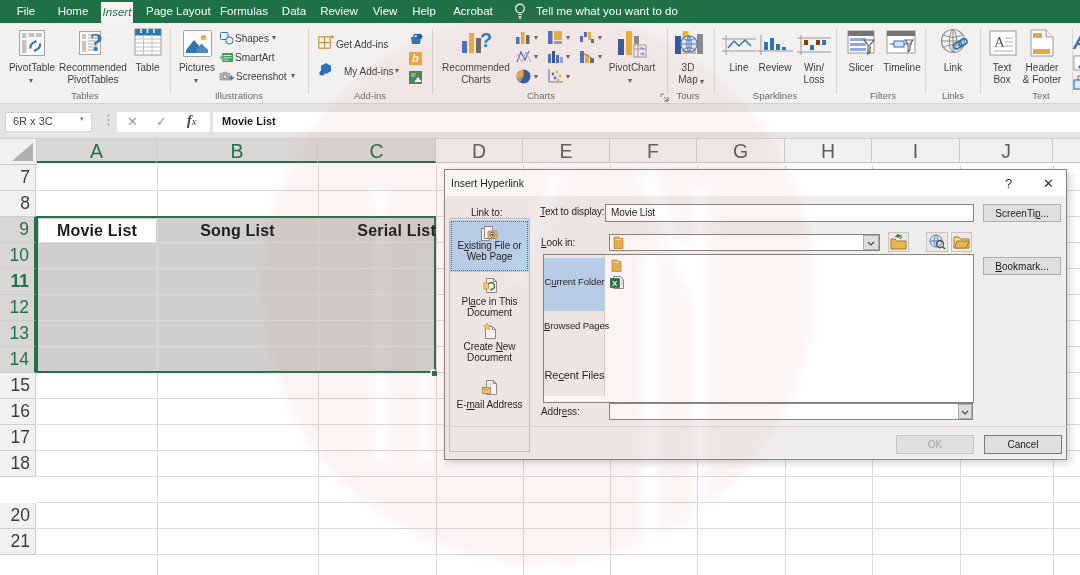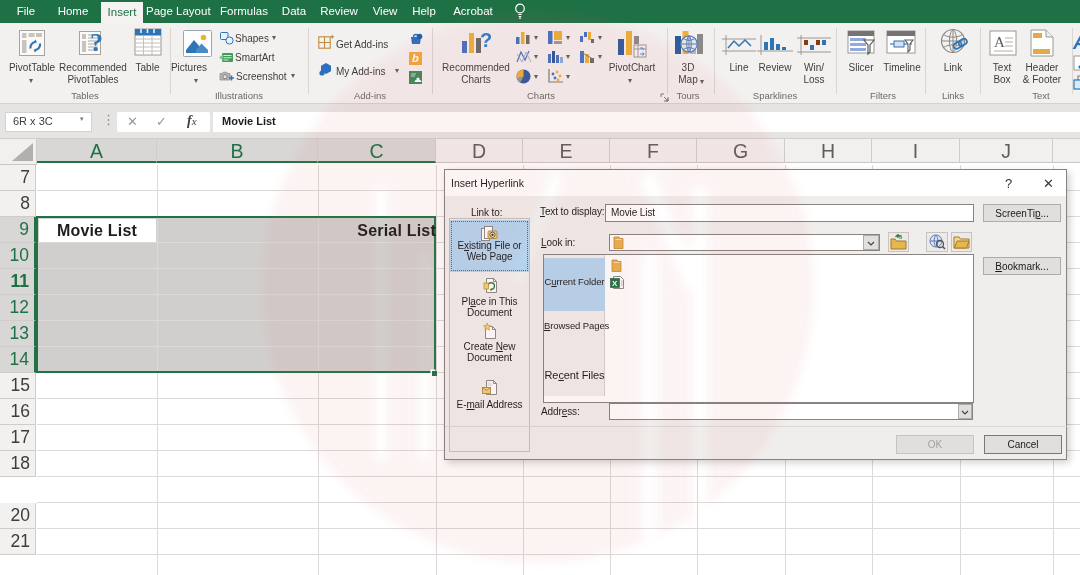--- a/index.html
+++ b/index.html
@@ -46,7 +46,7 @@
 <div id="tabbar">
   <div class="tab" style="left:8px;width:36px;">File</div>
   <div class="tab" style="left:55px;width:36px;">Home</div>
-  <div class="tab" id="tab-insert" style="left:101px;width:42px;">Insert</div>
+  <div class="tab" id="tab-insert" style="left:101px;width:32px;font-style:italic;">Insert</div>
   <div class="tab" style="left:146px;width:64px;">Page Layout</div>
   <div class="tab" style="left:218px;width:52px;">Formulas</div>
   <div class="tab" style="left:279px;width:30px;">Data</div>

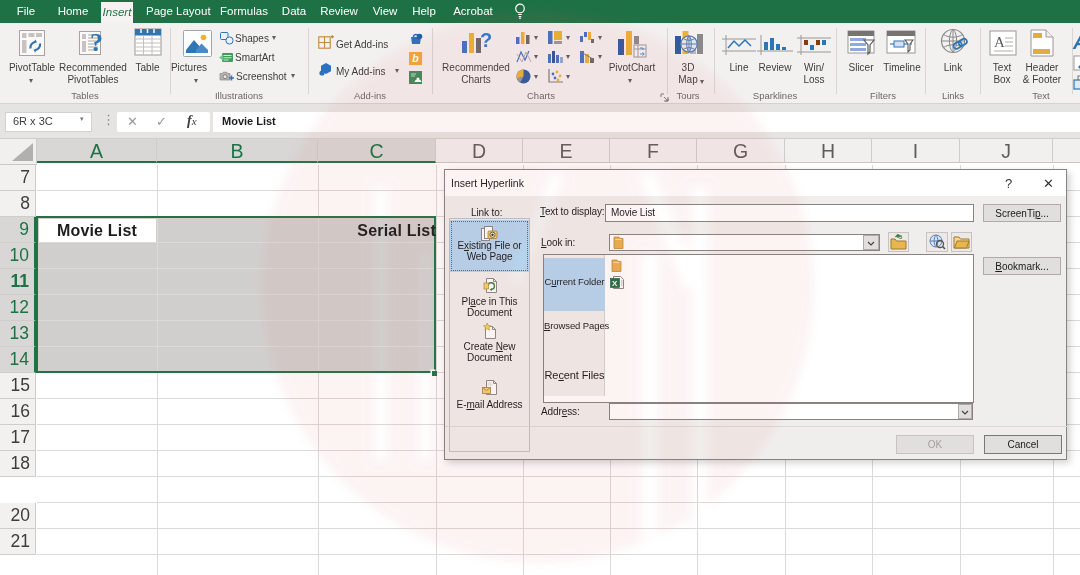--- a/index.html
+++ b/index.html
@@ -54,6 +54,7 @@
   <div class="tab" style="left:369px;width:32px;">View</div>
   <div class="tab" style="left:409px;width:30px;">Help</div>
   <div class="tab" style="left:450px;width:46px;">Acrobat</div>
+  <div class="tab" style="left:536px;width:200px;text-align:left;">Tell me what you want to do</div>
   <svg class="abs" style="left:513px;top:3px;" width="14" height="18" viewBox="0 0 14 18">
     <circle cx="7" cy="5.5" r="4.3" fill="none" stroke="#fff" stroke-width="1.2"></circle>
     <path d="M5.3 11.5h3.4M5.7 13.6h2.6M6.2 15.4h1.6" stroke="#fff" stroke-width="1.1" fill="none"></path>

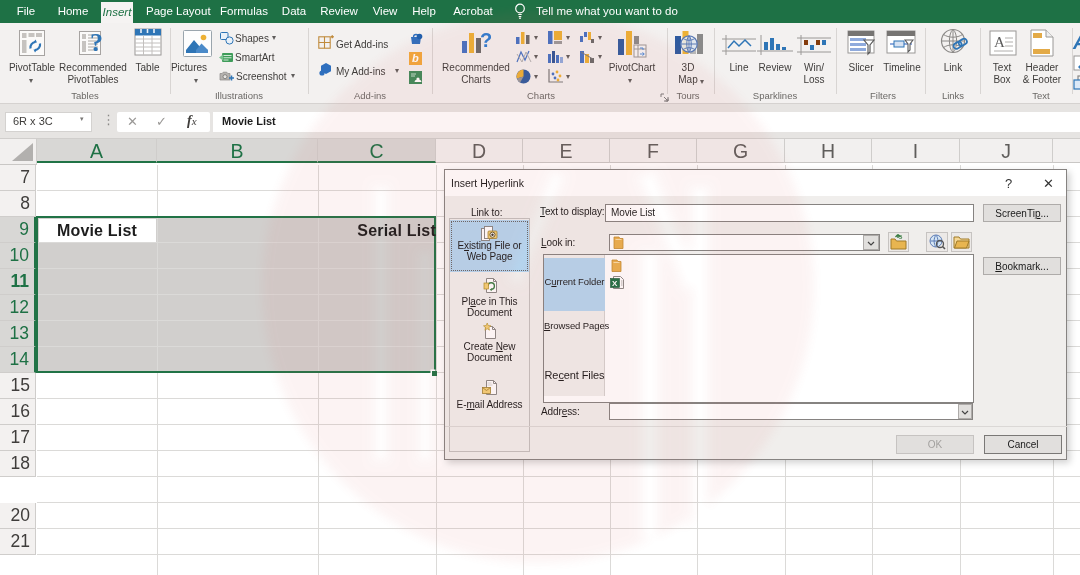--- a/index.html
+++ b/index.html
@@ -100,7 +100,7 @@
     <path d="M3 20 L11 10 L17 17 L25 20 L25 23 L3 23 Z" fill="#2e75b6"></path>
     <path d="M13 20 L18.5 13.5 L25 20 L25 23 L13 23 Z" fill="#4a8ac9"></path>
   </svg>
-  <div class="biglabel" style="left:164px;top:39px;width:50px;">Pictures</div>
+  <div class="biglabel" style="left:172px;top:39px;width:50px;">Pictures</div>
   <div class="caret" style="left:194px;top:53px;">▾</div>
   <svg class="abs" style="left:220px;top:9px;" width="14" height="13" viewBox="0 0 14 13">
     <rect x="0.5" y="0.5" width="7.5" height="7" rx="1" fill="#eaf1f8" stroke="#2e75b6" stroke-width="1"></rect>

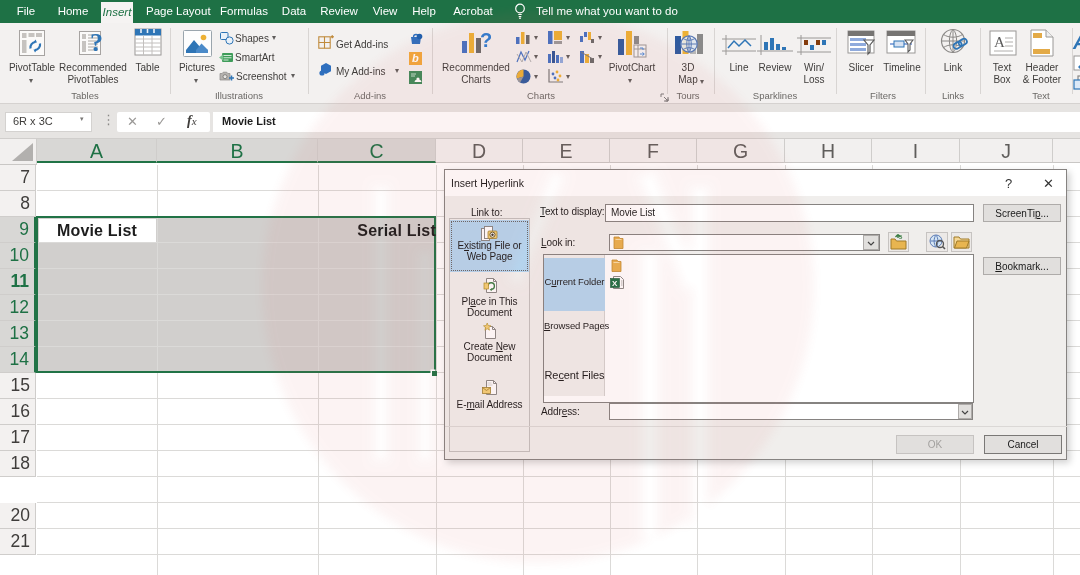--- a/index.html
+++ b/index.html
@@ -135,7 +135,7 @@
     <path d="M7 0l5 2.8v5.4L7 11 2 8.2V2.8z" fill="#2e6fbe"></path>
     <circle cx="3" cy="10" r="2.6" fill="#2e6fbe"></circle>
   </svg>
-  <div class="smalltext" style="left:336px;top:43px;">My Add-ins</div>
+  <div class="smalltext" style="left:344px;top:43px;">My Add-ins</div>
   <div class="caret" style="left:395px;top:43px;">▾</div>
   <svg class="abs" style="left:409px;top:10px;" width="14" height="12" viewBox="0 0 14 12">
     <path d="M2 4h10l-1 7H3z" fill="#2e6fbe"></path>

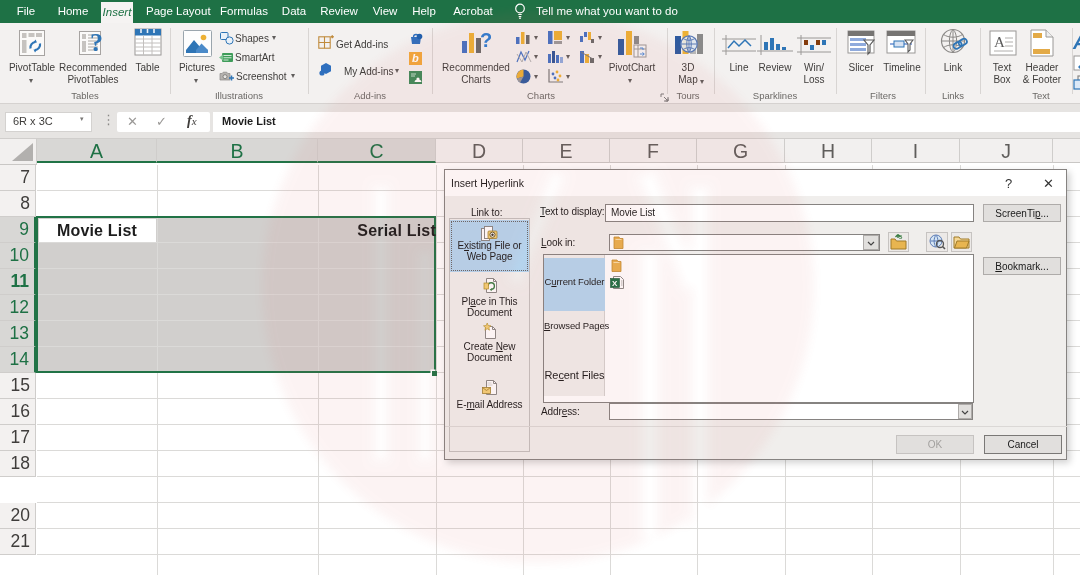--- a/index.html
+++ b/index.html
@@ -411,6 +411,7 @@
   <div class="abs" style="left:432px;top:232px;width:5px;height:5px;background:#217346;box-shadow:-1.5px -1.5px 0 #fff;"></div>
 
   <div class="celltext" style="left:37px;top:83px;width:120px;">Movie List</div>
+  <div class="celltext" style="left:157px;top:83px;width:161px;">Song List</div>
   <div class="celltext" style="left:318px;top:83px;width:118px;text-align:right;">Serial List</div>
 </div>
 

